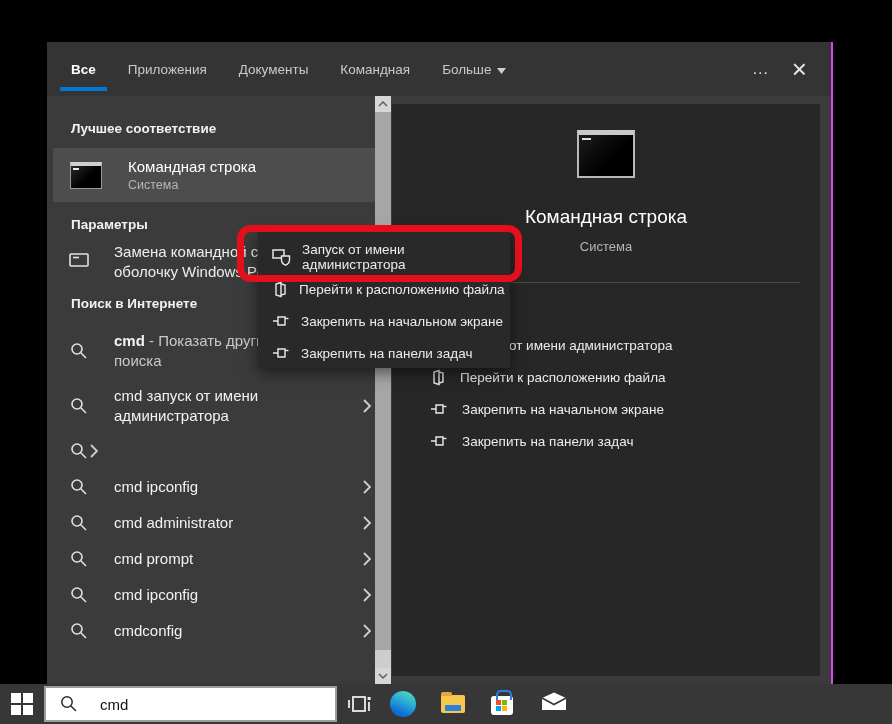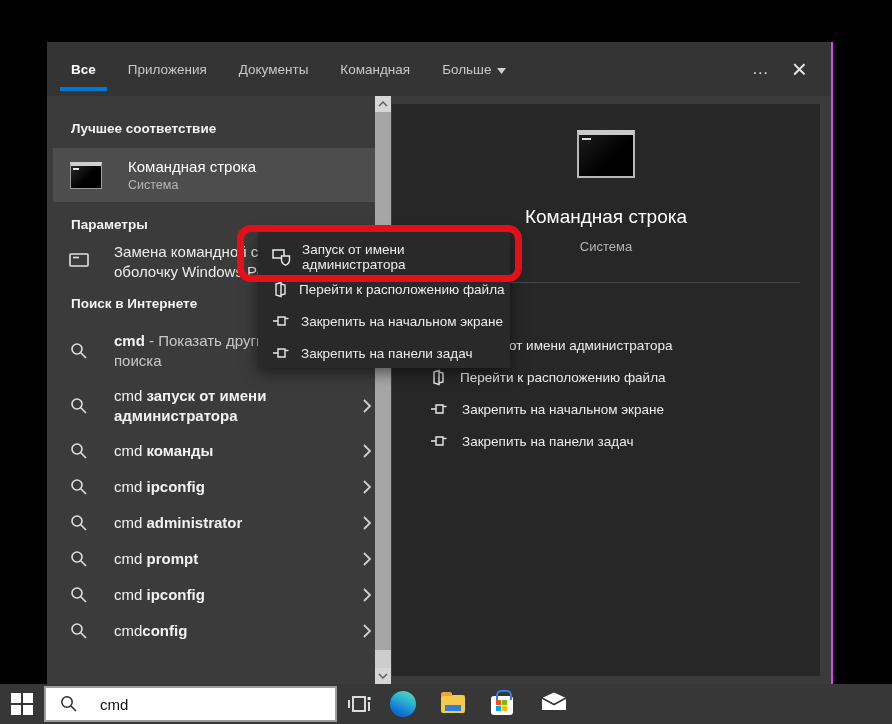--- a/index.html
+++ b/index.html
@@ -50,7 +50,7 @@
   .sug-row.two-line { height:55px; }
   .sug-text { margin-left:25px; flex:1 1 auto; font-size:15px; color:#f2f2f2; line-height:20px; }
   .sug-row .q { font-weight:400; }
-  .sug-row .c { font-weight:bold; }
+  .sug-row .c { font-weight:normal; }
   .sug-row.first .q { font-weight:bold; }
   .sug-row.first .c { font-weight:400; color:#c9c9c9; }
   .chevron { margin-right:9px; flex:0 0 auto; display:flex; }

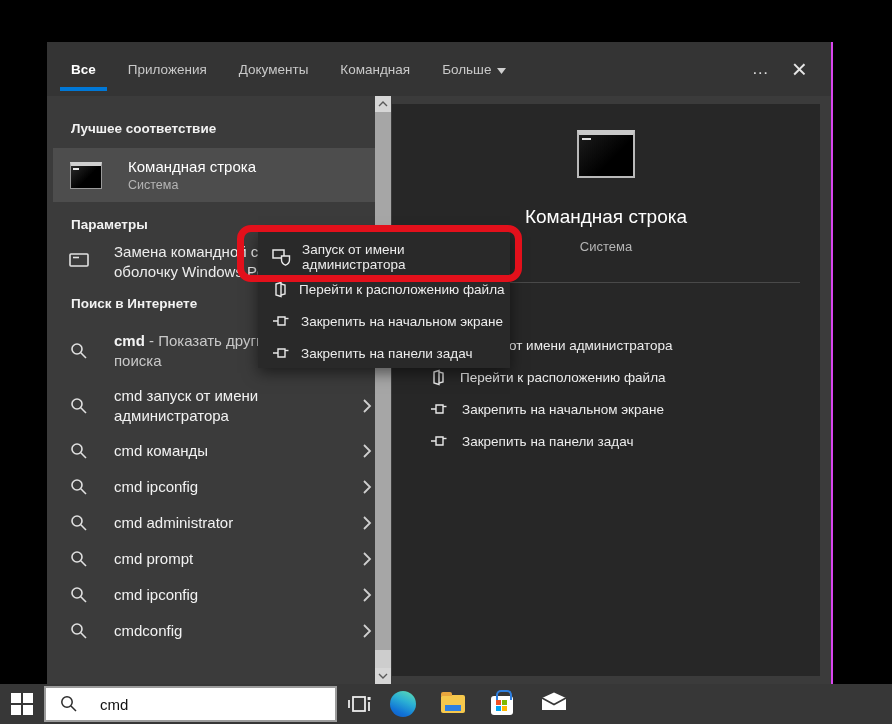--- a/index.html
+++ b/index.html
@@ -213,7 +213,6 @@
               <line x1="10.8" y1="10.8" x2="16" y2="16" stroke="#e0e0e0" stroke-width="1.6"></line>
             </svg>
           </span>
-        <div class="sug-text"><span class="q">cmd</span><span class="c"> команды</span></div>
         <span class="chevron">
             <svg width="10" height="16">
               <polyline points="2,2 8,8 2,14" fill="none" stroke="#cfcfcf" stroke-width="1.8"></polyline>

